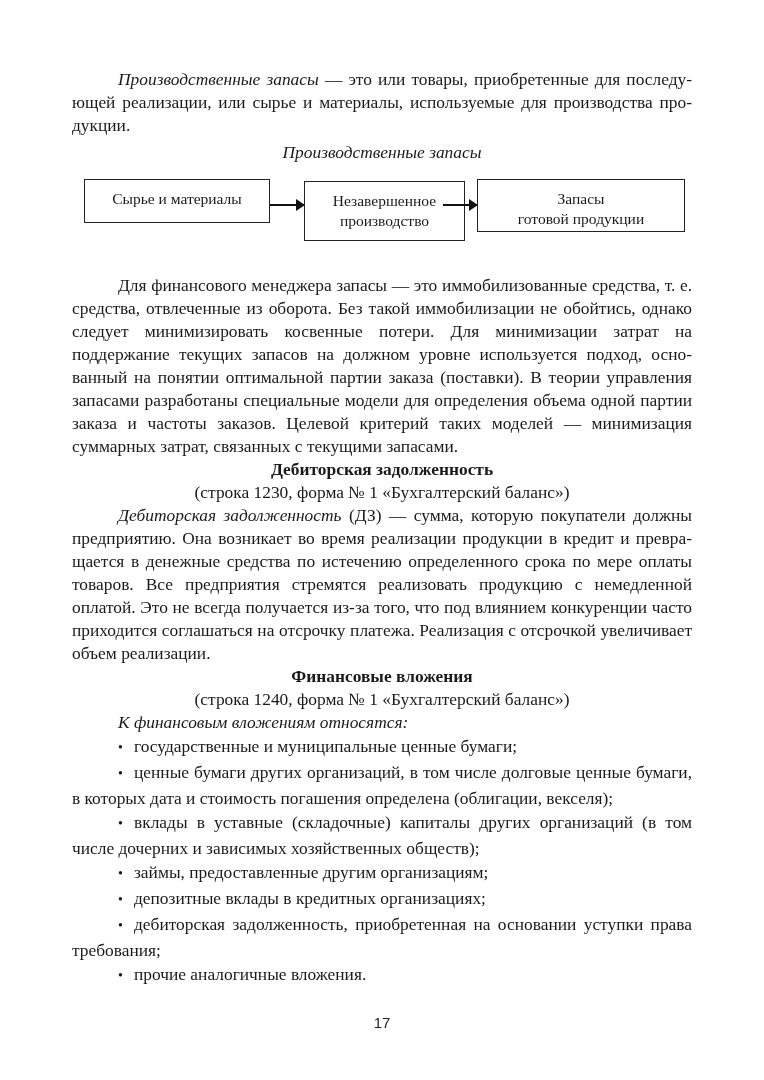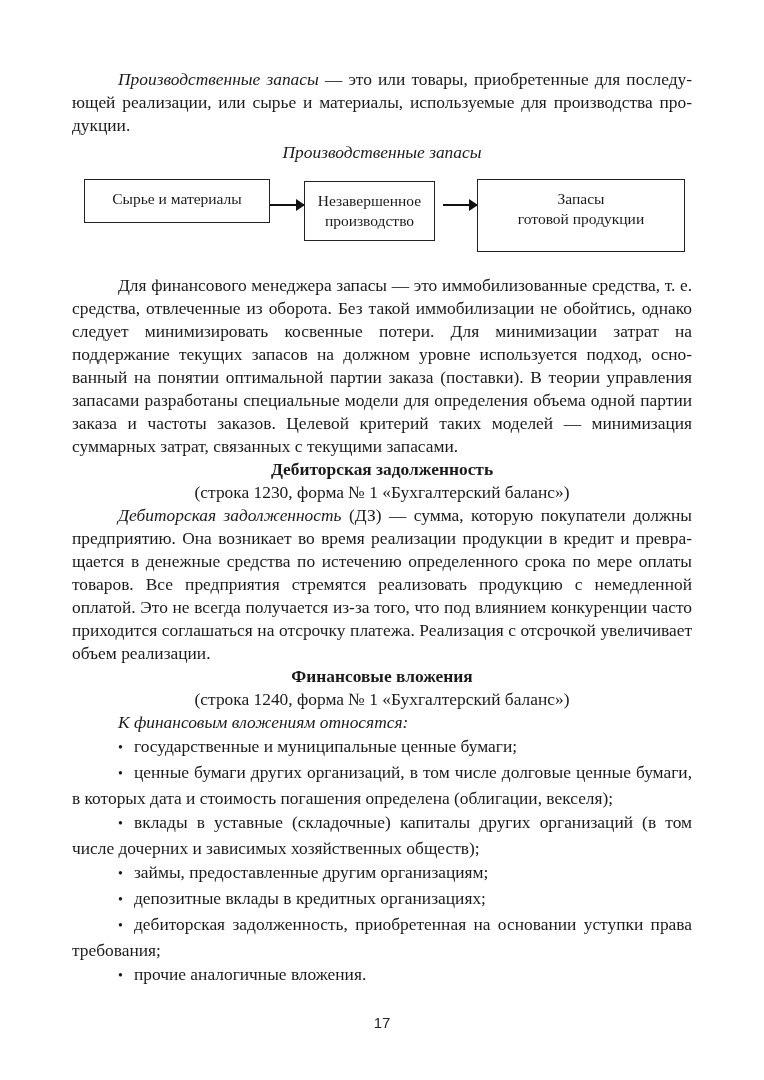--- a/index.html
+++ b/index.html
@@ -117,7 +117,7 @@
     </div>
     <div class="arrow" style="left:198px; top:40px; width:34px;"></div>
 
-    <div class="box" style="left:232px; top:17px; width:131px; height:60px;">
+    <div class="box" style="left:232px; top:17px; width:161px; height:60px;">
       <div>Незавершенное</div>
       <div>производство</div>
     </div>

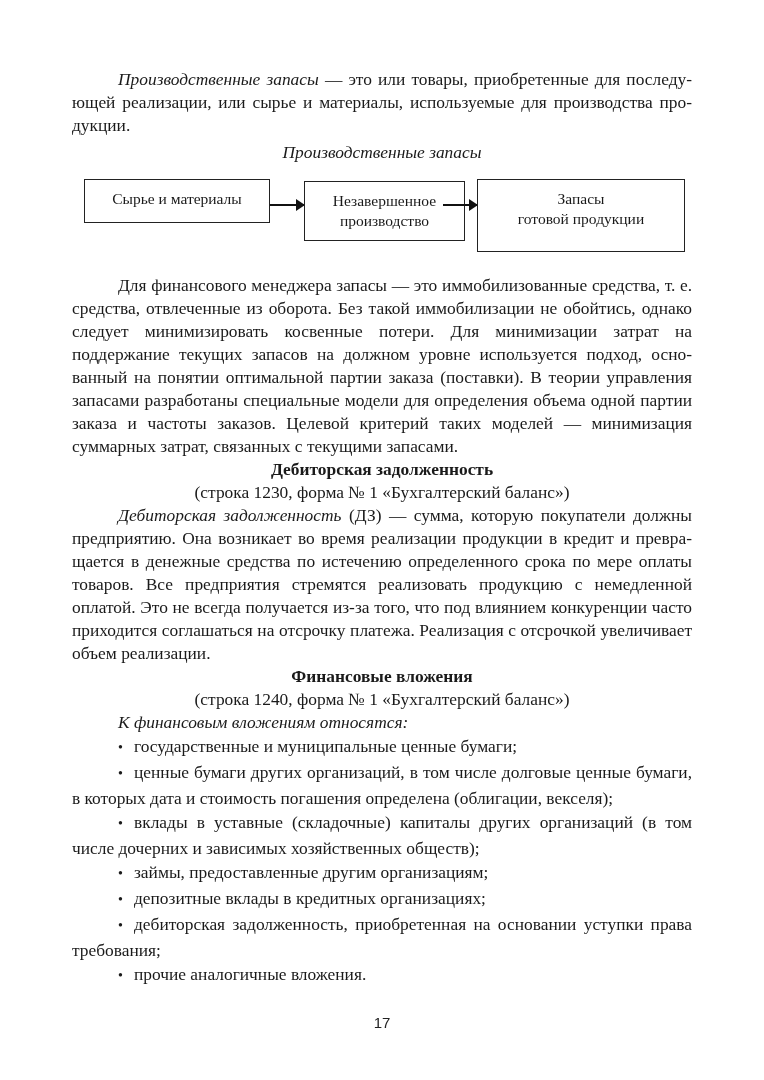--- a/index.html
+++ b/index.html
@@ -123,7 +123,7 @@
     </div>
     <div class="arrow" style="left:371px; top:40px; width:34px;"></div>
 
-    <div class="box" style="left:405px; top:15px; width:208px; height:73px;">
+    <div class="box" style="left:405px; top:15px; width:208px; height:53px;">
       <div>Запасы</div>
       <div>готовой продукции</div>
     </div>

